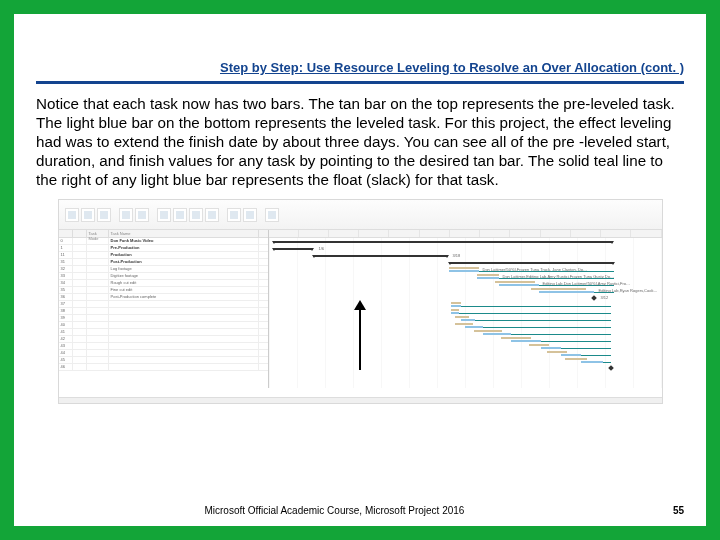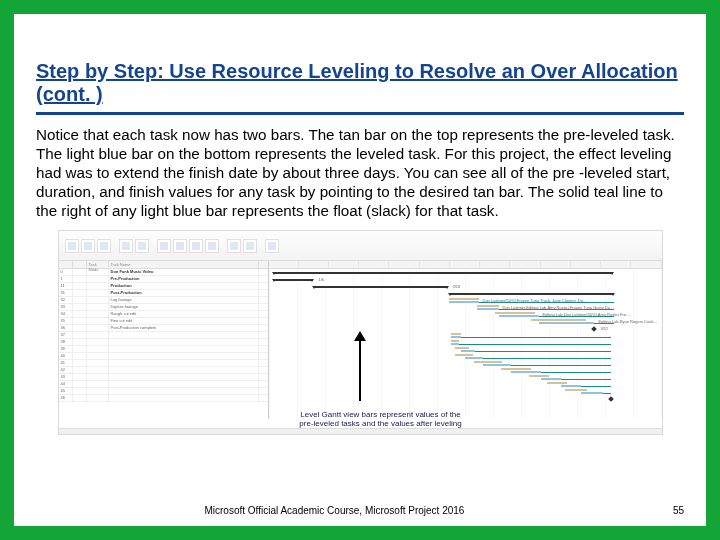--- a/index.html
+++ b/index.html
@@ -21,11 +21,12 @@
   }
   .title {
     color: #13448f;
-    font-size: 20px;
+    font-size: 13px;
     font-weight: bold;
     text-decoration: underline;
     margin-top: 28px;
     margin-bottom: 6px;
+    text-align: right;
   }
   .rule {
     height: 3px;

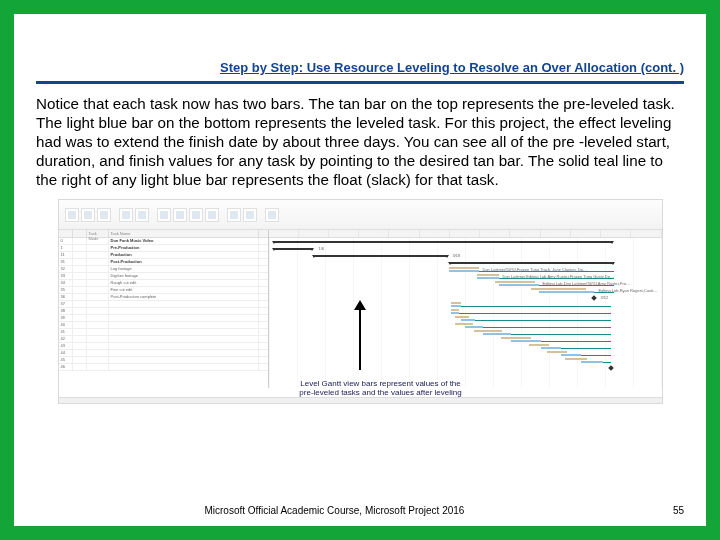--- a/index.html
+++ b/index.html
@@ -466,10 +466,6 @@
 
     <div class="arrow-head"></div>
     <div class="arrow-line"></div>
-    <div class="callout">
-      <div>Level Gantt view bars represent values of the</div>
-      <div>pre-leveled tasks and the values after leveling</div>
-    </div>
 
     <div class="scrollbar-h"></div>
   </div>

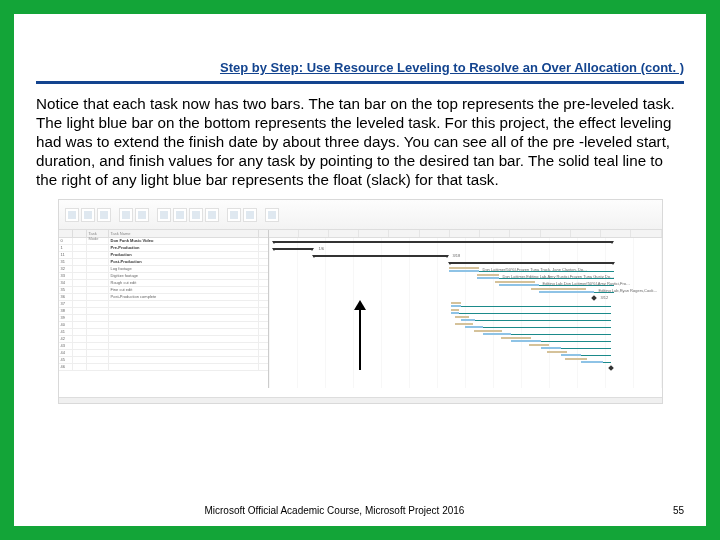--- a/index.html
+++ b/index.html
@@ -183,7 +183,7 @@
   }
   .footer .cpy { flex: 0 0 auto; }
   .footer .course { flex: 1; text-align: center; margin-left:-40px;}
-  .footer .pg { flex: 0 0 auto; }
+  .footer .pg { flex: 0 0 auto; font-weight: bold; }
 </style>
 </head>
 <body>

